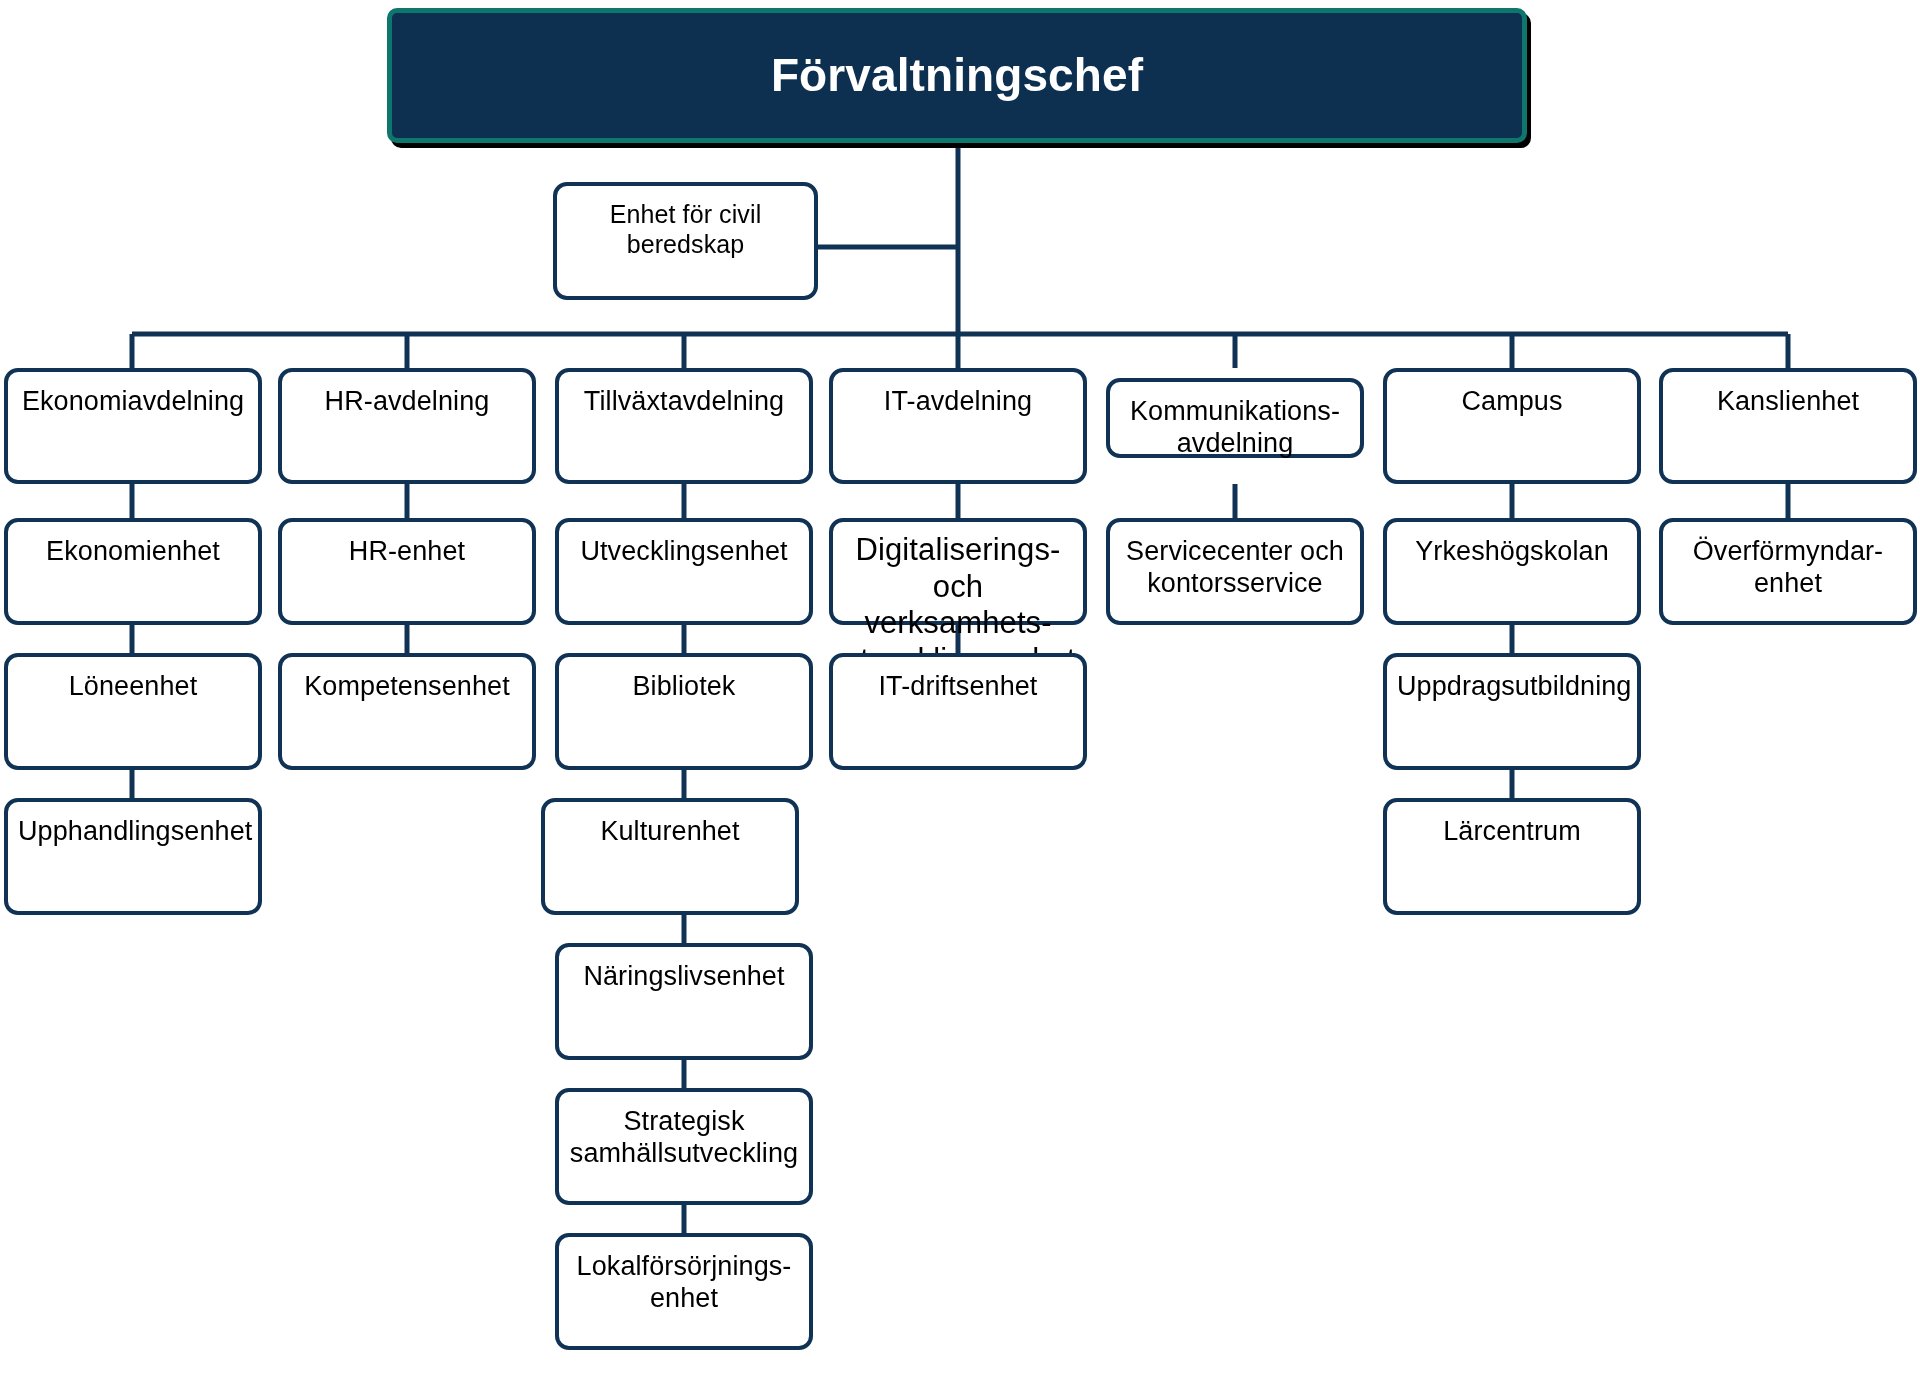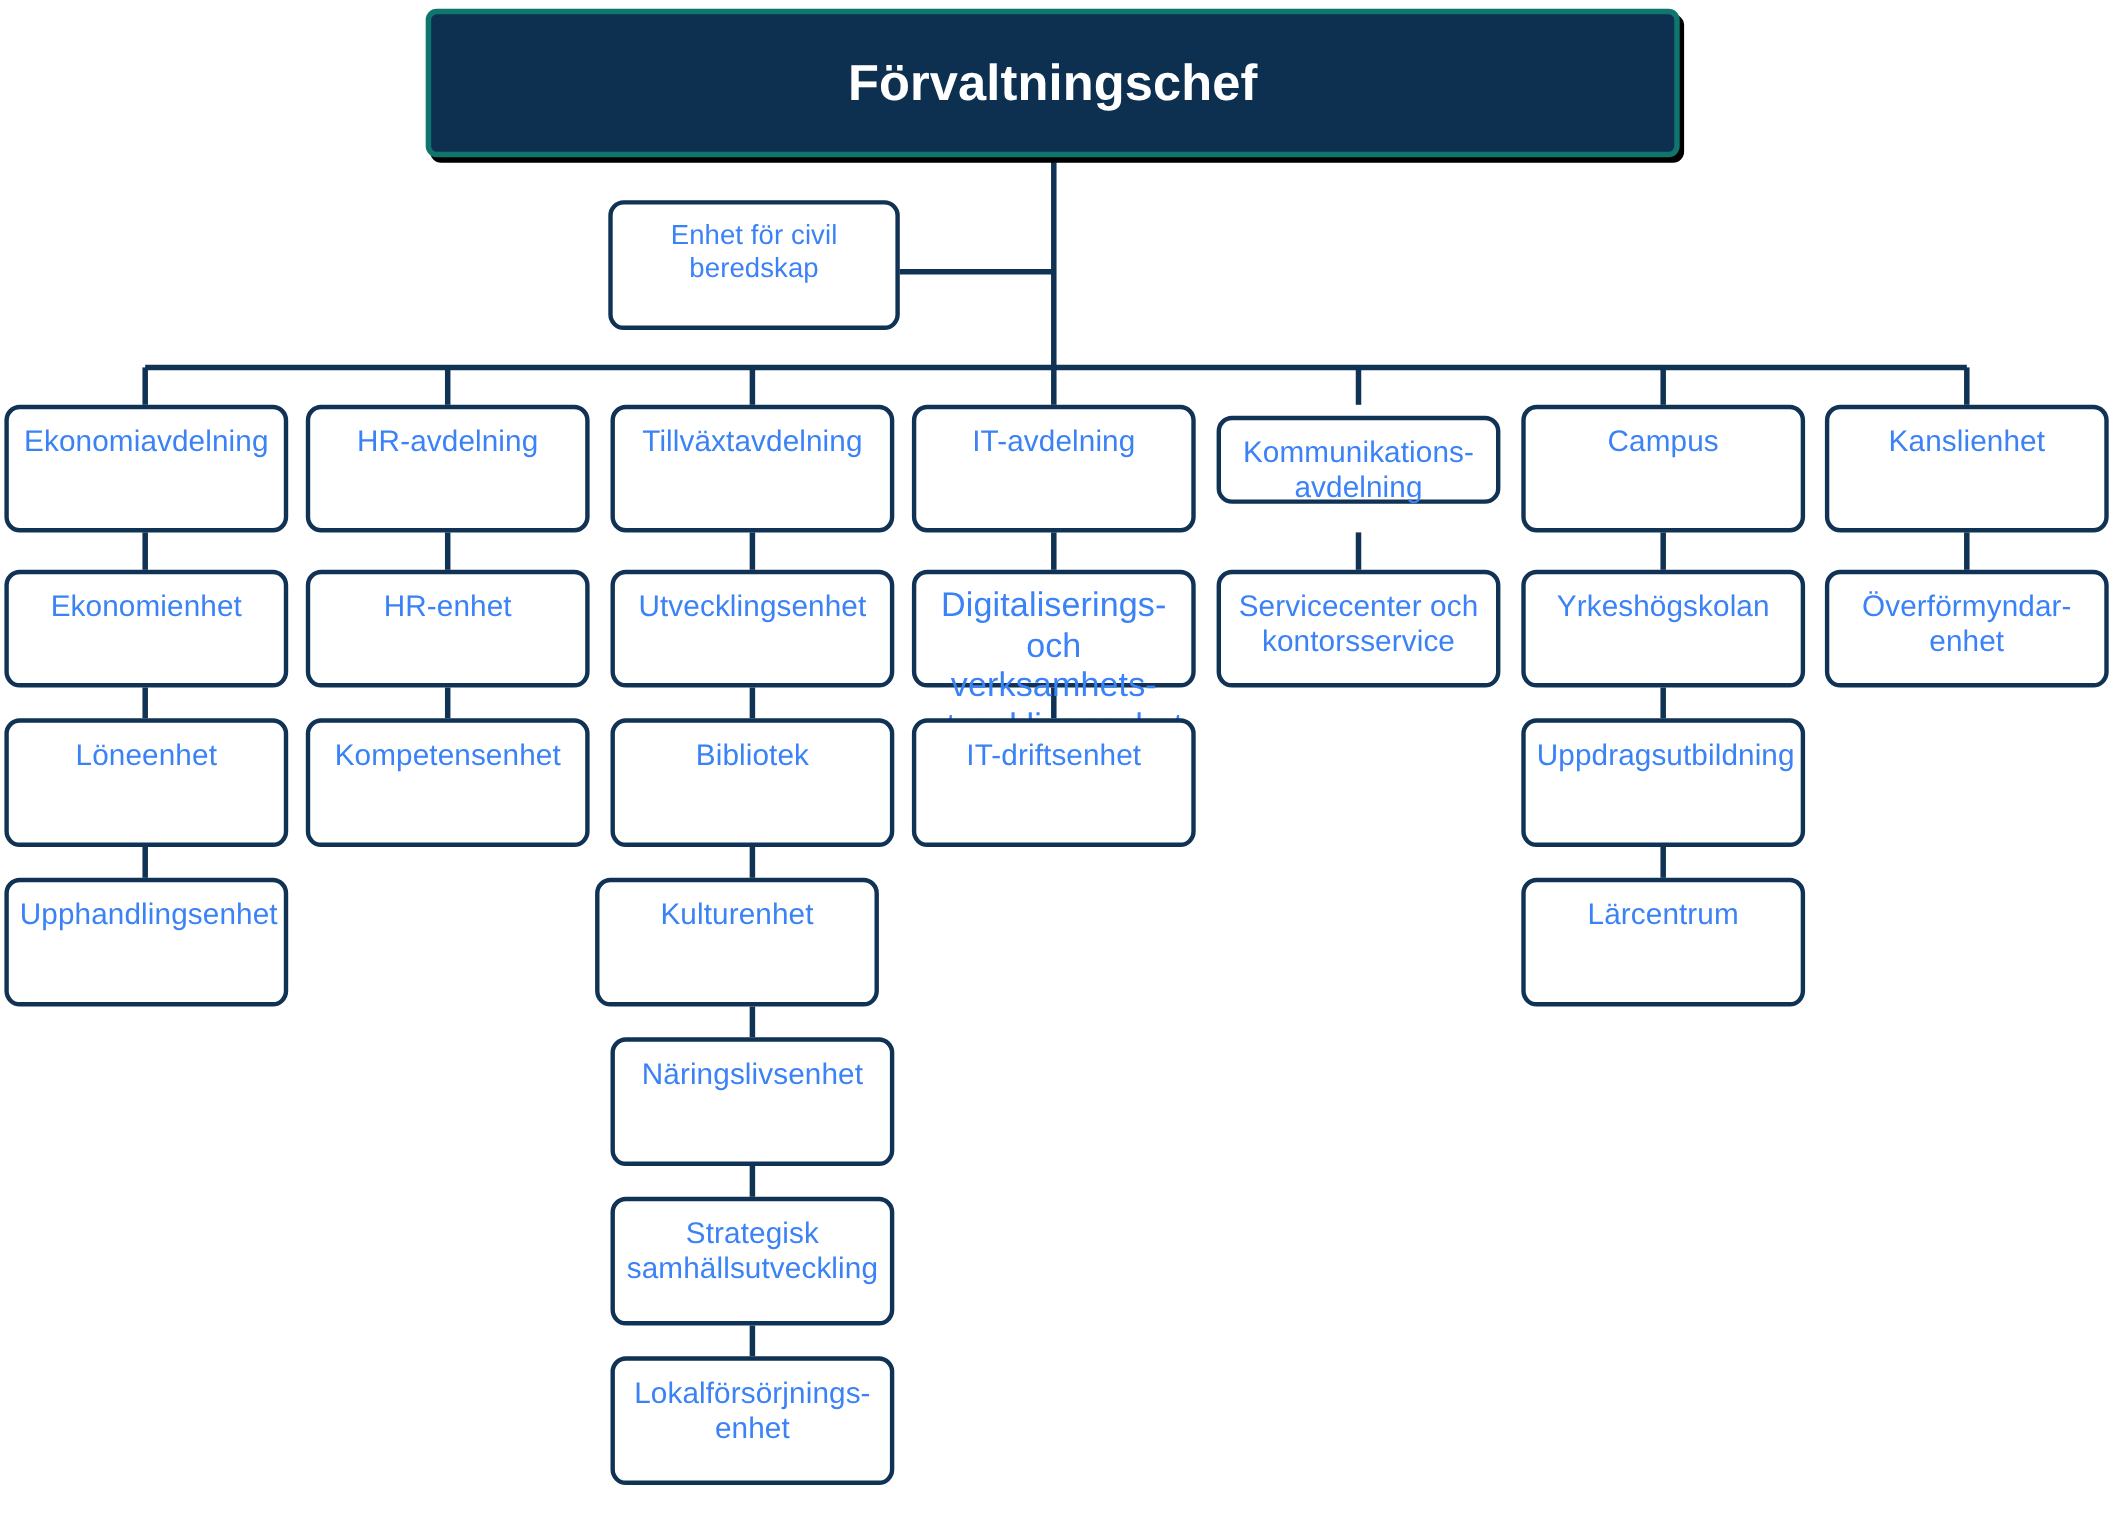--- a/index.html
+++ b/index.html
@@ -32,7 +32,7 @@
     border: 4px solid #103254;
     border-radius: 14px;
     background: #ffffff;
-    color: #3b82f6;
+    color: #000000;
     display: flex;
     align-items: flex-start;
     justify-content: center;

